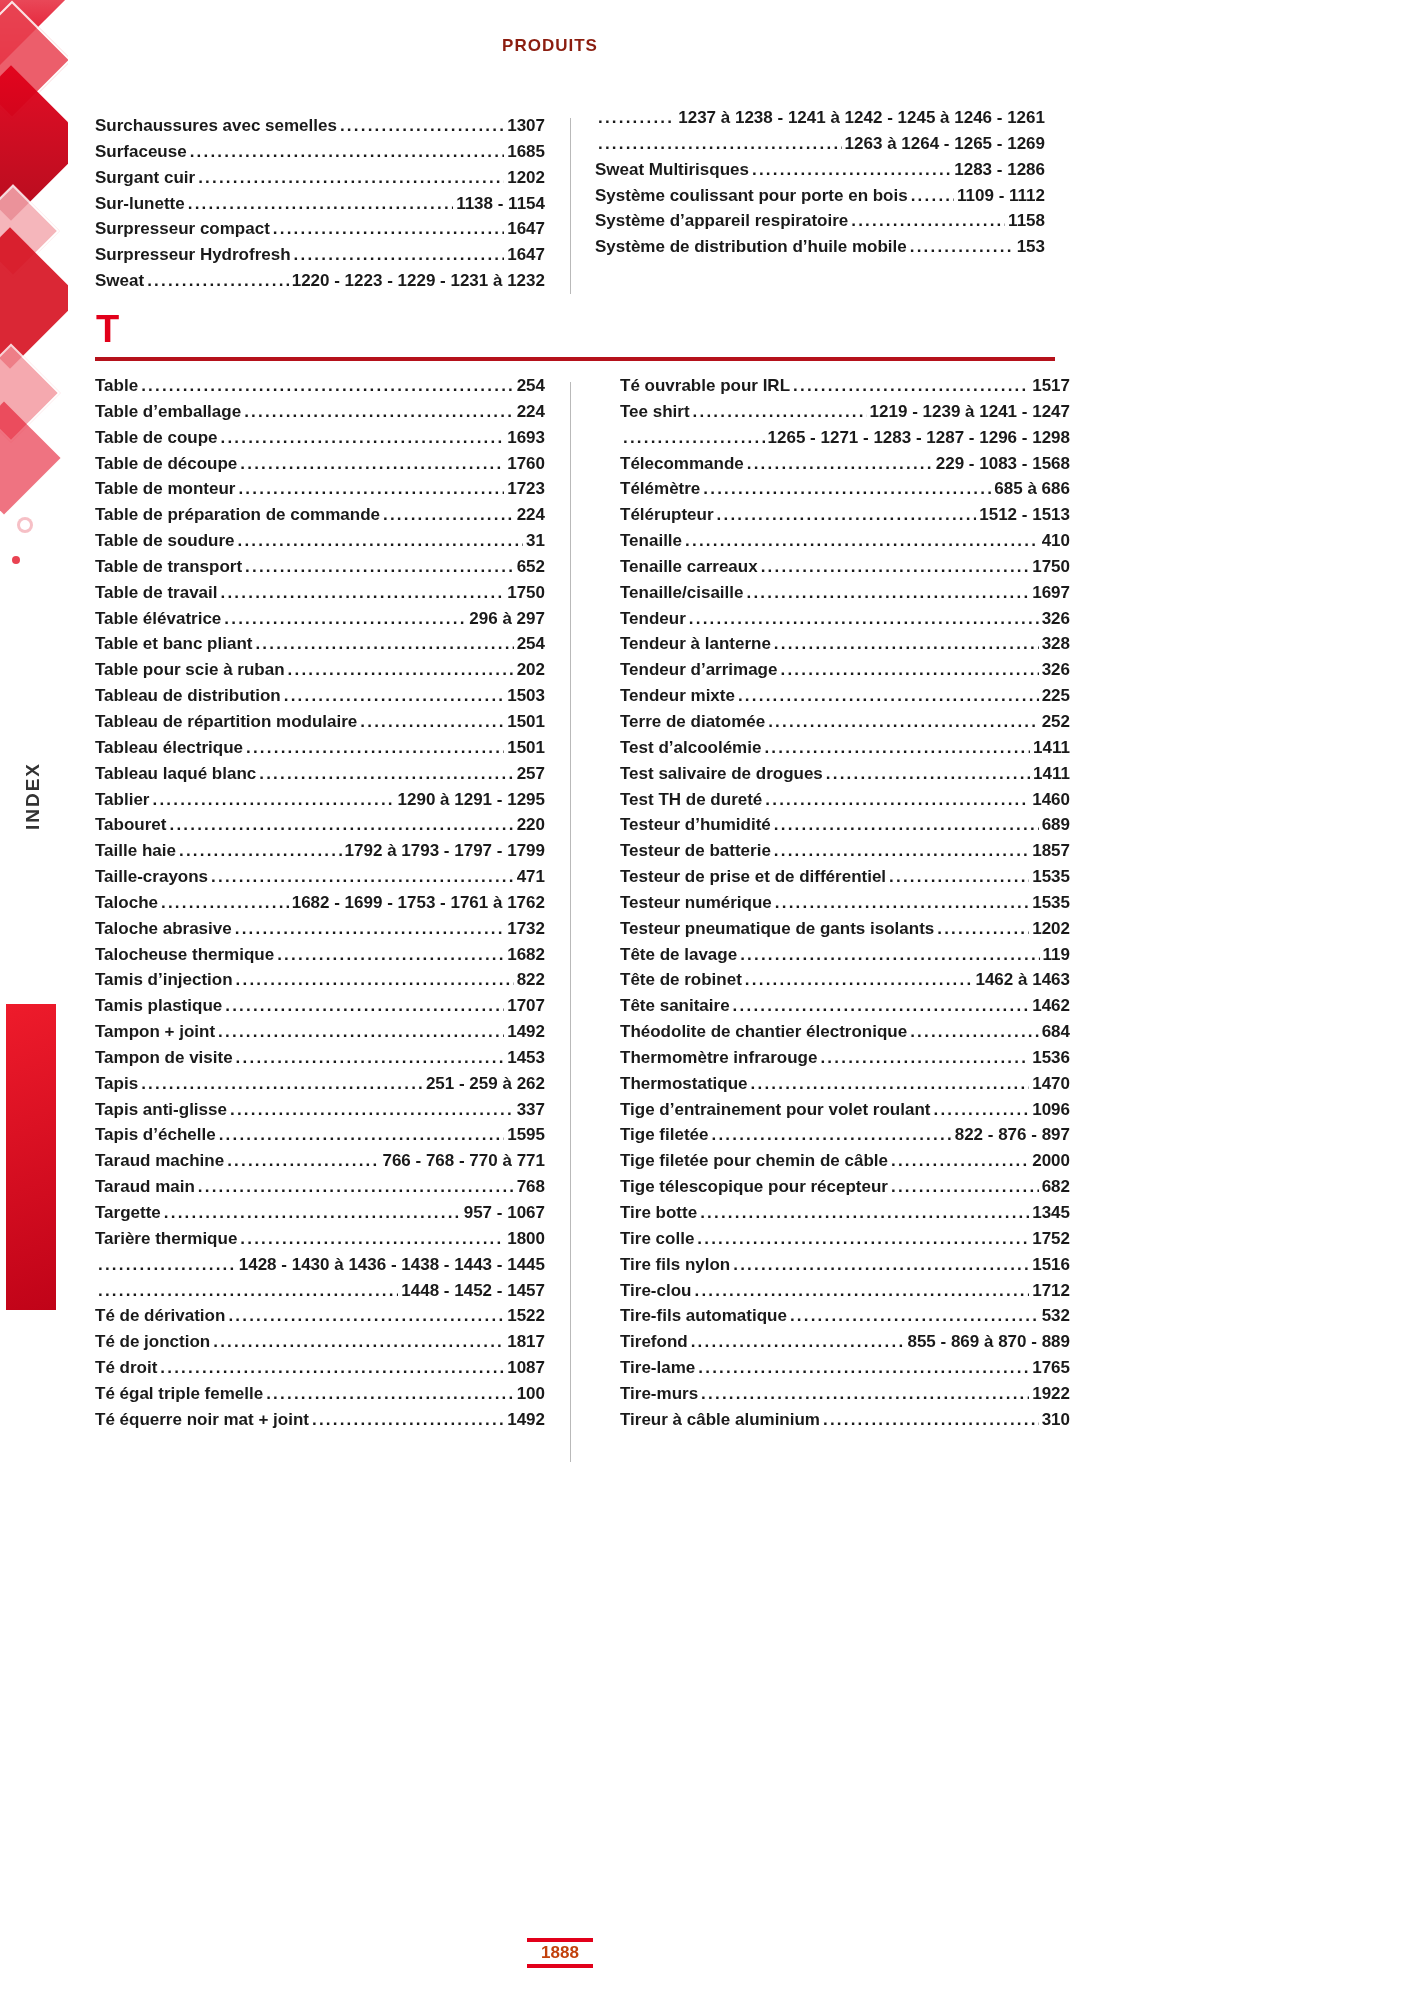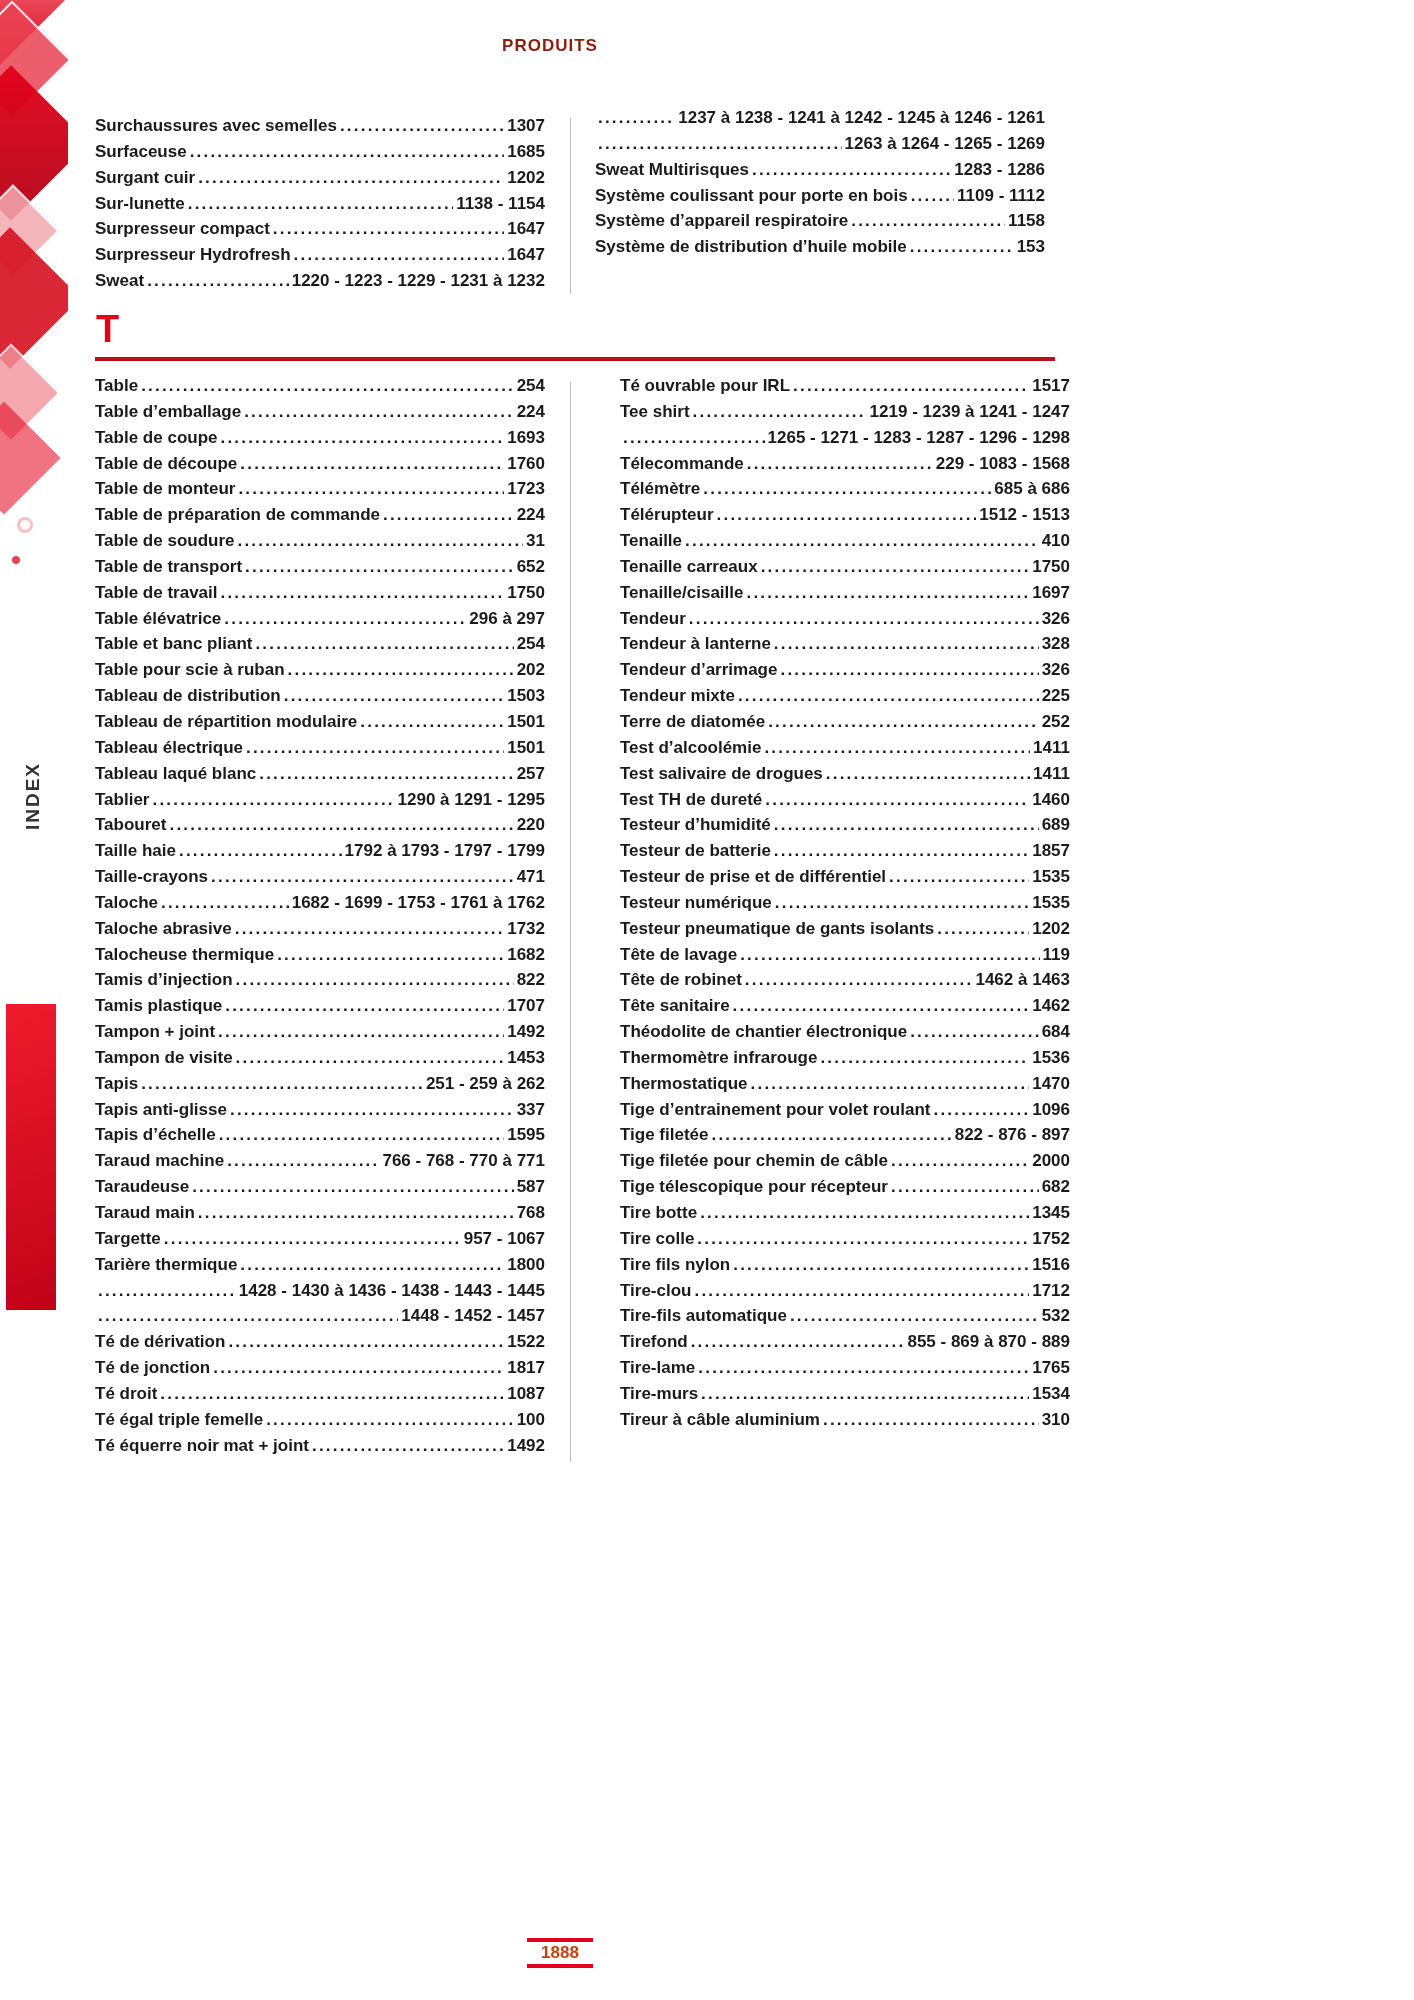--- a/index.html
+++ b/index.html
@@ -320,11 +320,6 @@
         <span class="pages">766 - 768 - 770 à 771</span>
       </div>
       <div class="row">
-        <span class="label">Taraudeuse</span>
-        <span class="dots"></span>
-        <span class="pages">587</span>
-      </div>
-      <div class="row">
         <span class="label">Taraud main</span>
         <span class="dots"></span>
         <span class="pages">768</span>

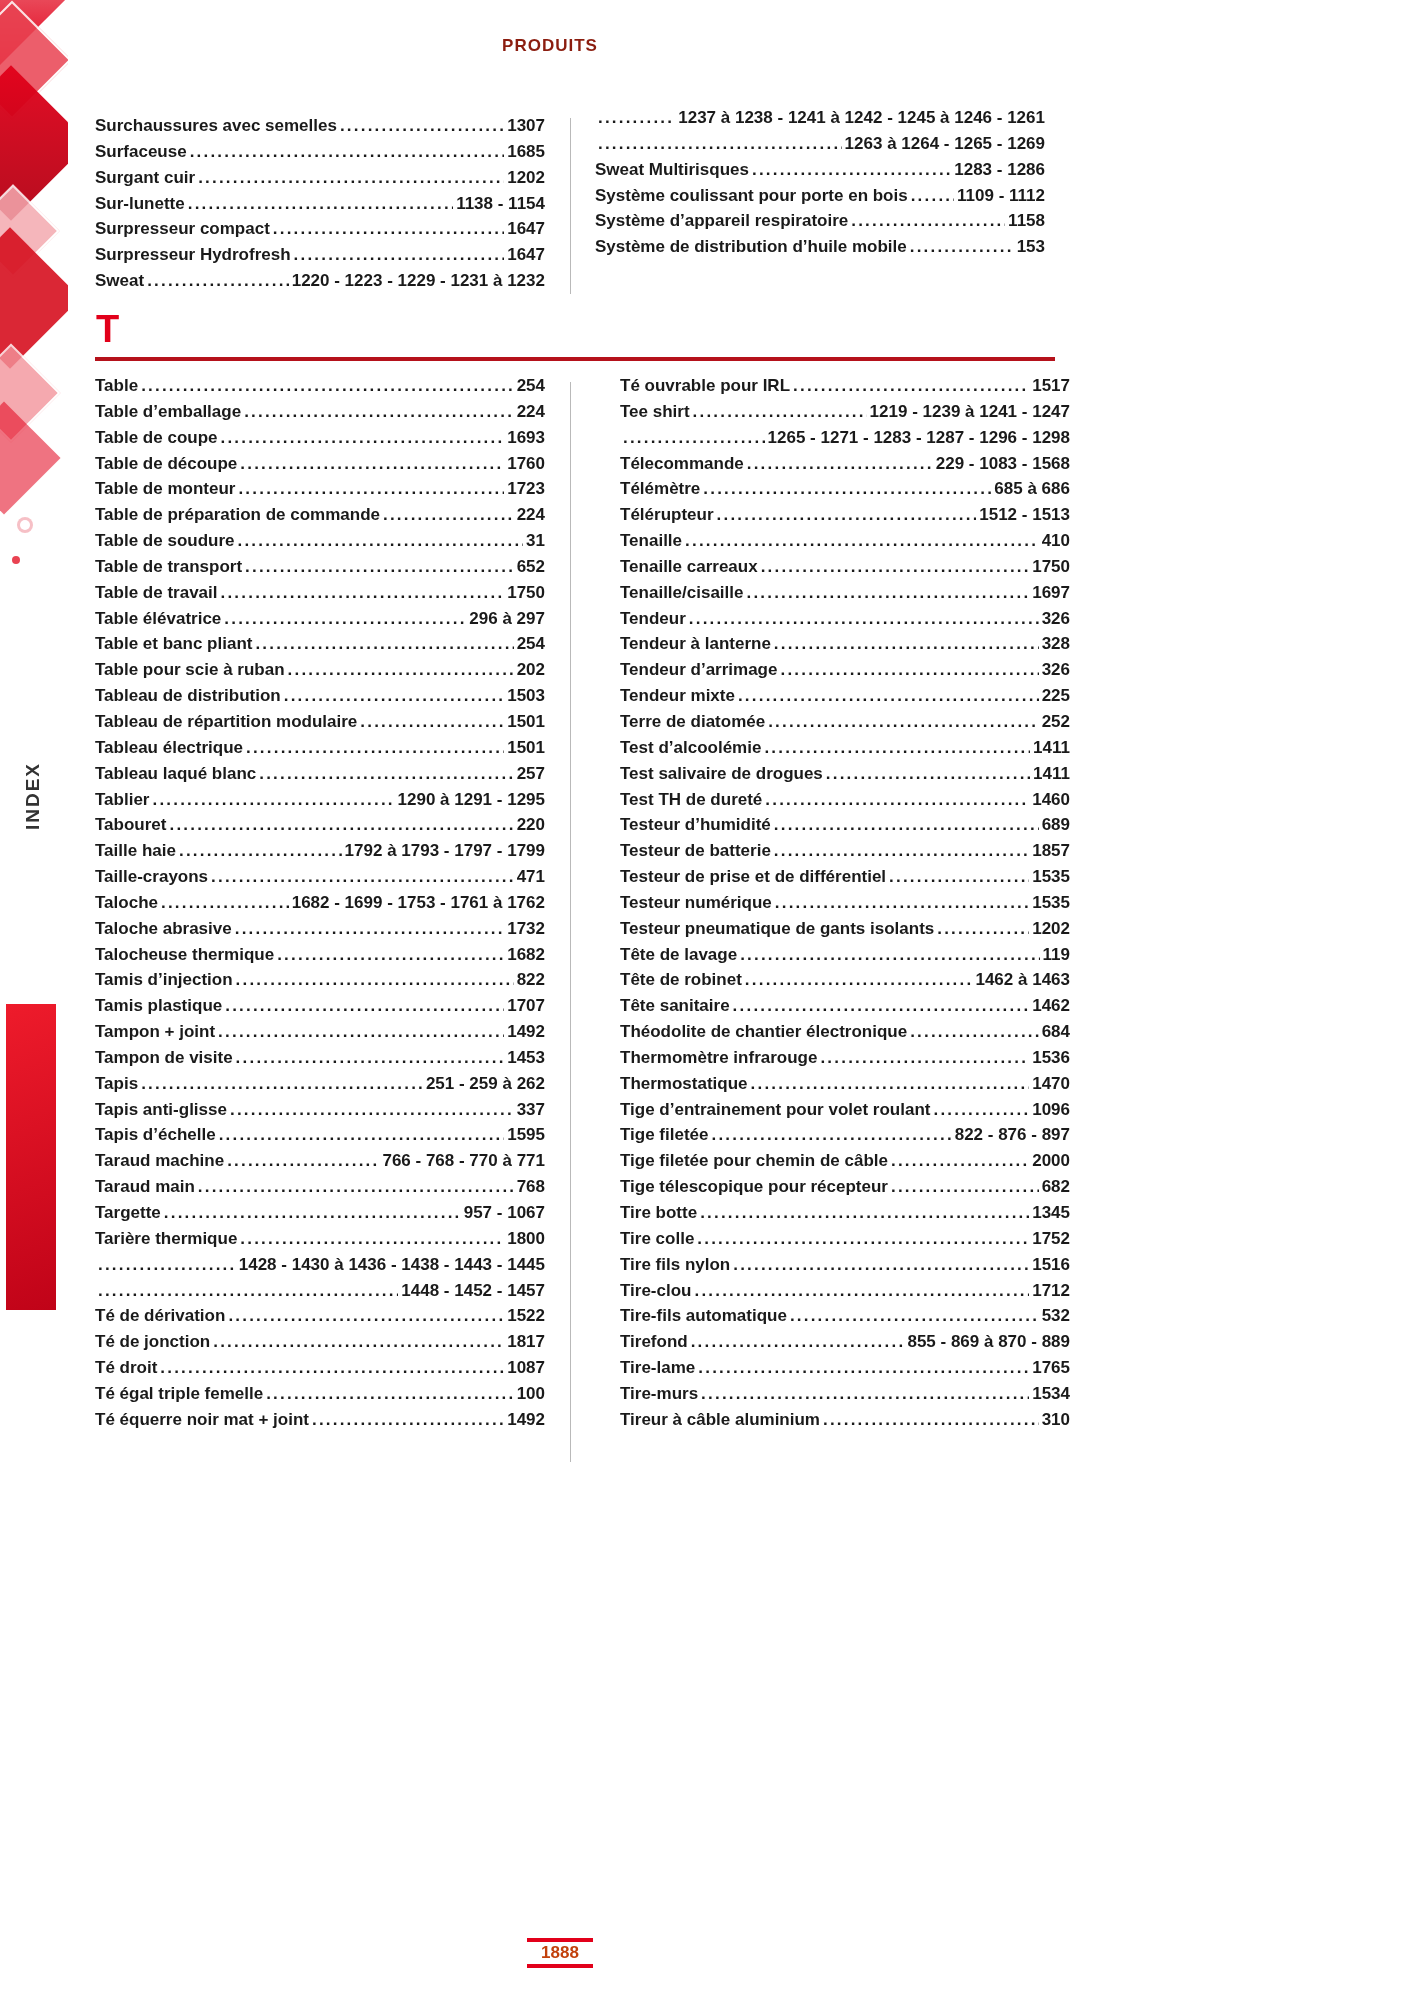--- a/index.html
+++ b/index.html
@@ -569,7 +569,7 @@
       <div class="row">
         <span class="label">Tire-murs</span>
         <span class="dots"></span>
-        <span class="pages">1534</span>
+        <span class="pages">1922</span>
       </div>
       <div class="row">
         <span class="label">Tireur à câble aluminium</span>

